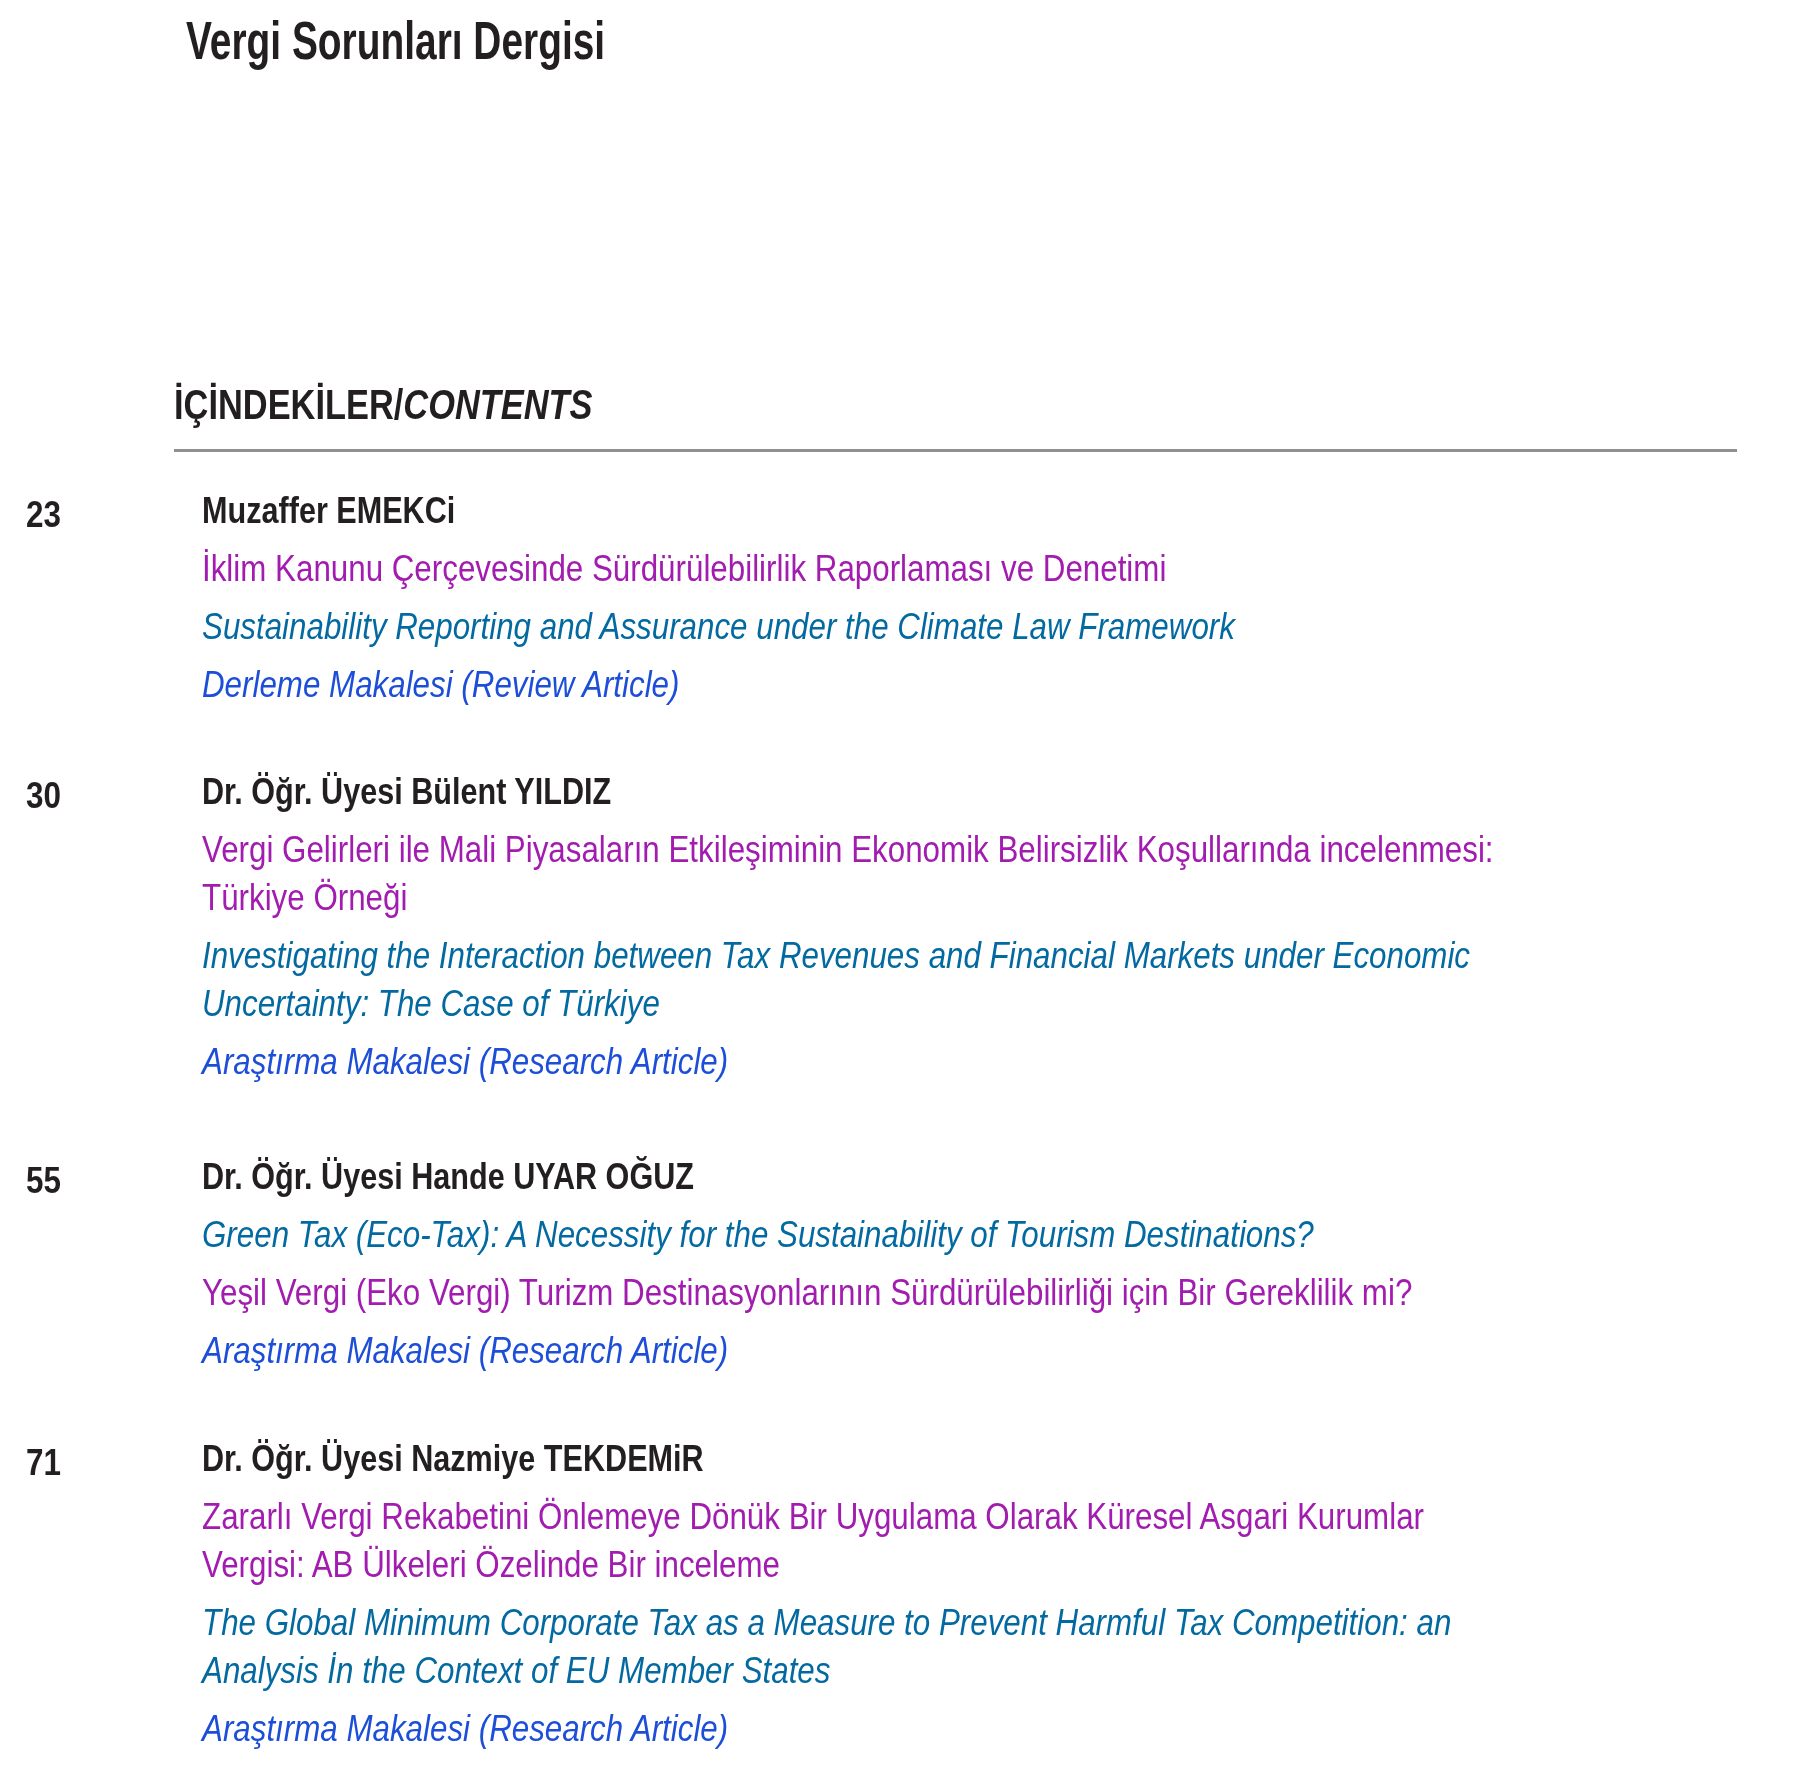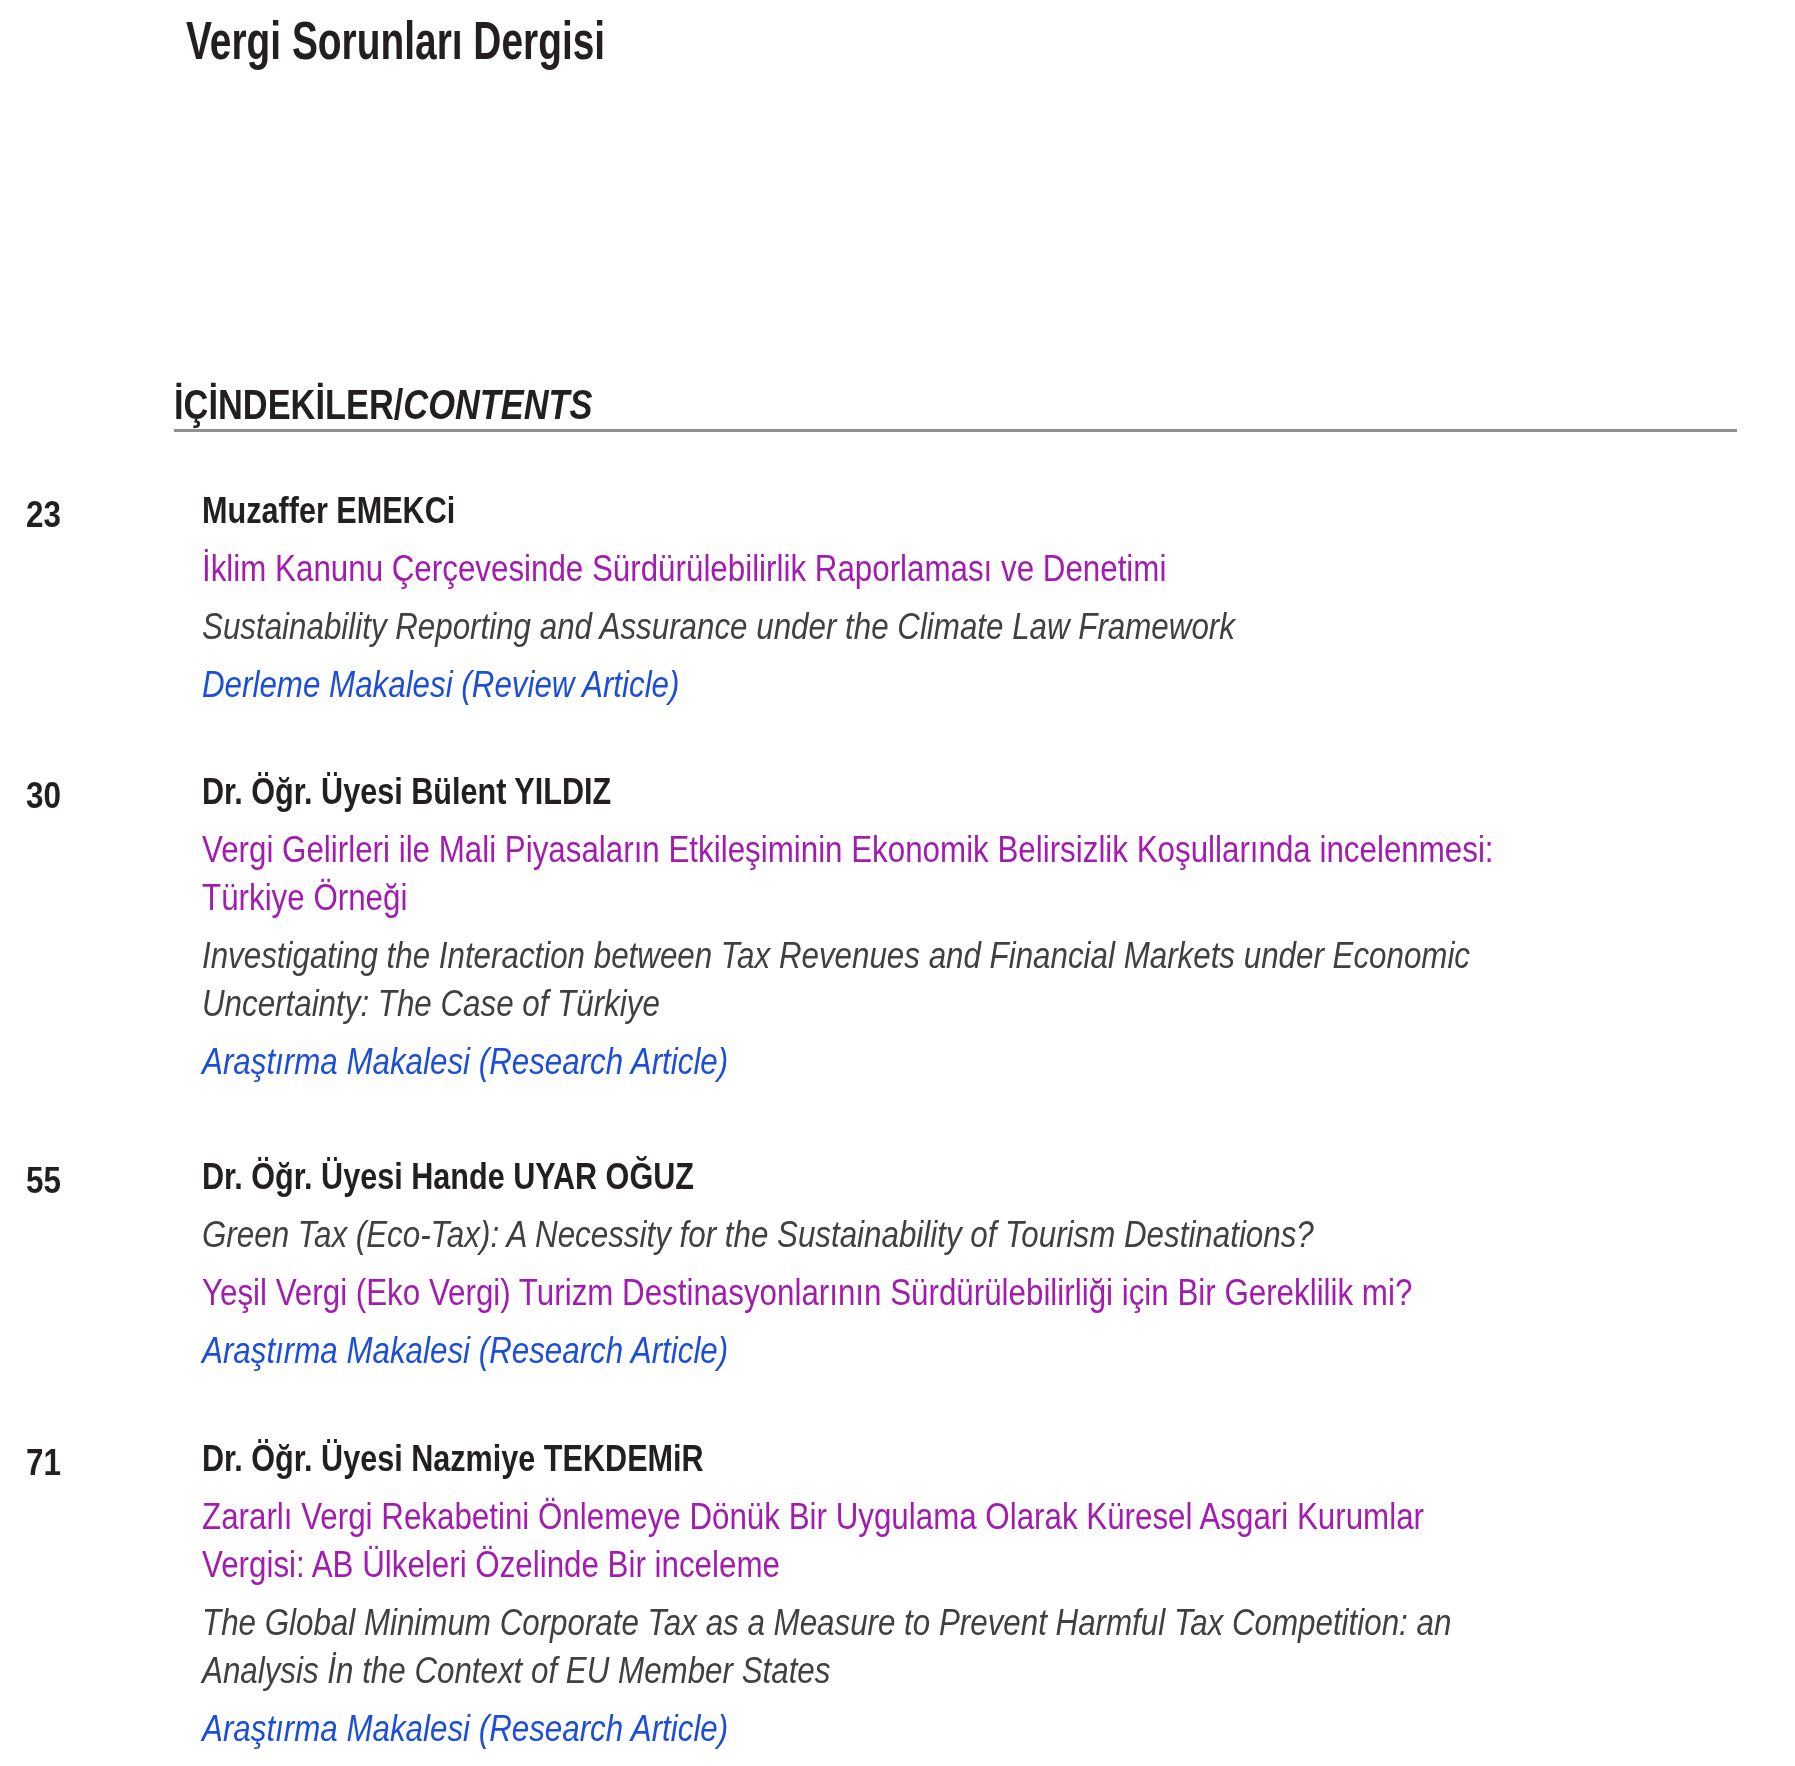--- a/index.html
+++ b/index.html
@@ -26,7 +26,7 @@
     position:absolute; left:174px; top:381px;
     width:1563px;
     border-bottom:3px solid #8f9092;
-    padding-bottom:2px;
+    padding-bottom:22px;
     font-size:43px; line-height:46px;
   }
   .toc-header .tr { font-weight:700; font-style:normal; }

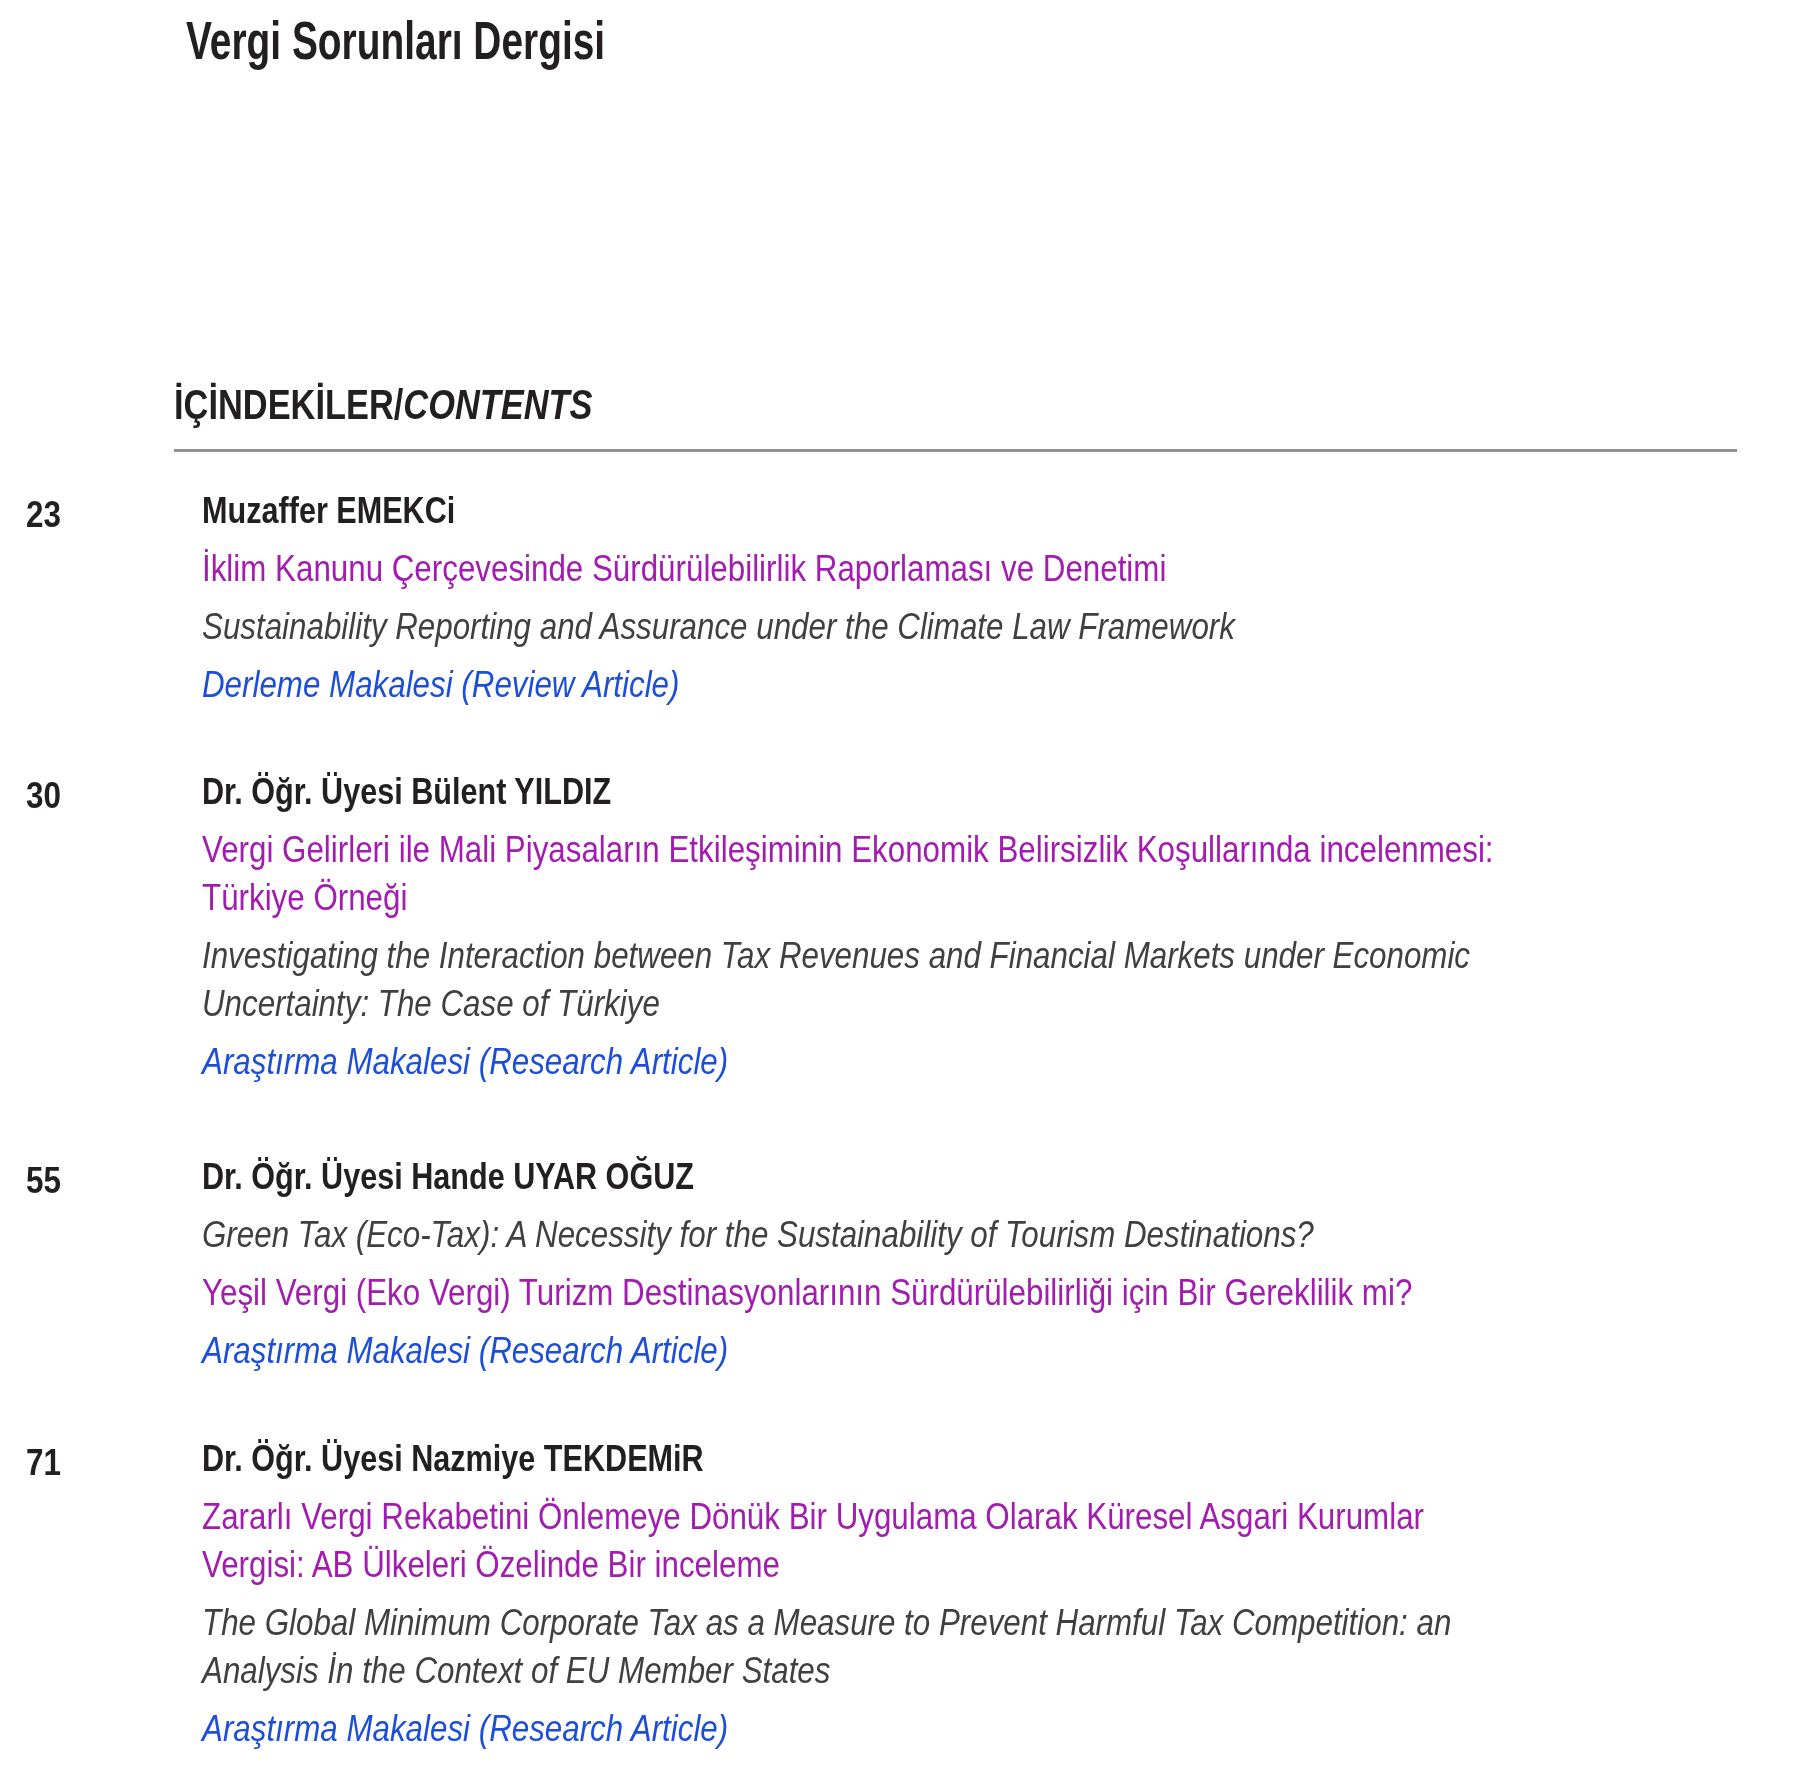--- a/index.html
+++ b/index.html
@@ -43,7 +43,7 @@
   .author .condline { transform:scaleX(0.85); }
   .para { margin-bottom:10px; }
   .title-tr { font-style:normal; color:#a21caf; }
-  .title-en { font-style:italic; color:#404040; }
+  .title-en { font-style:italic; color:#0369a1; }
   .atype { font-style:italic; color:#1d4ed8; margin-bottom:0; }
 </style>
 </head>

